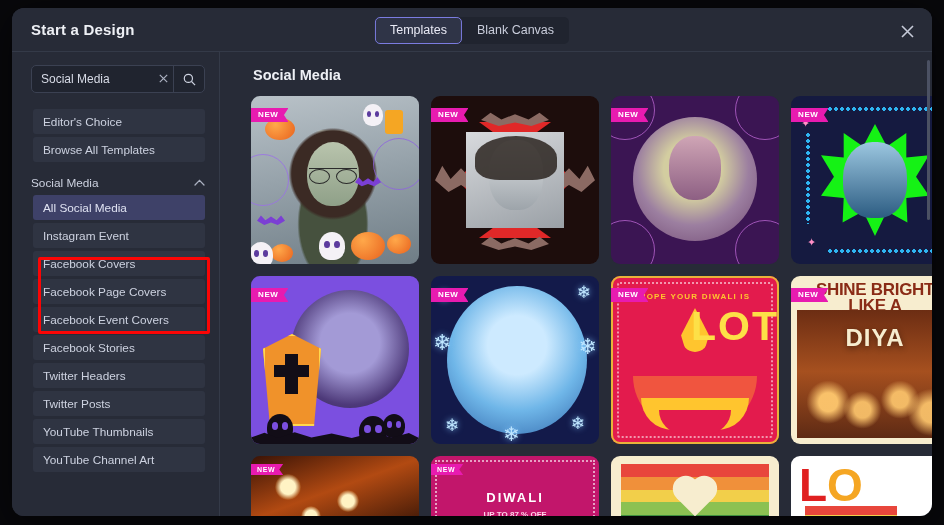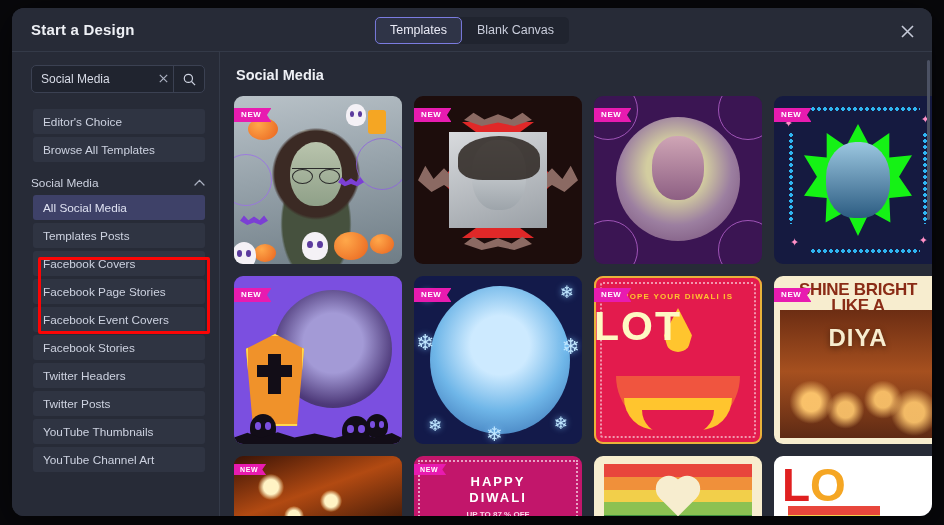--- a/index.html
+++ b/index.html
@@ -63,7 +63,7 @@
   }
 
   
-  .body { display: flex; height: 464px; }
+  .body { display: flex; height: 464px; gap: 17px; }
 
   
   .sidebar {

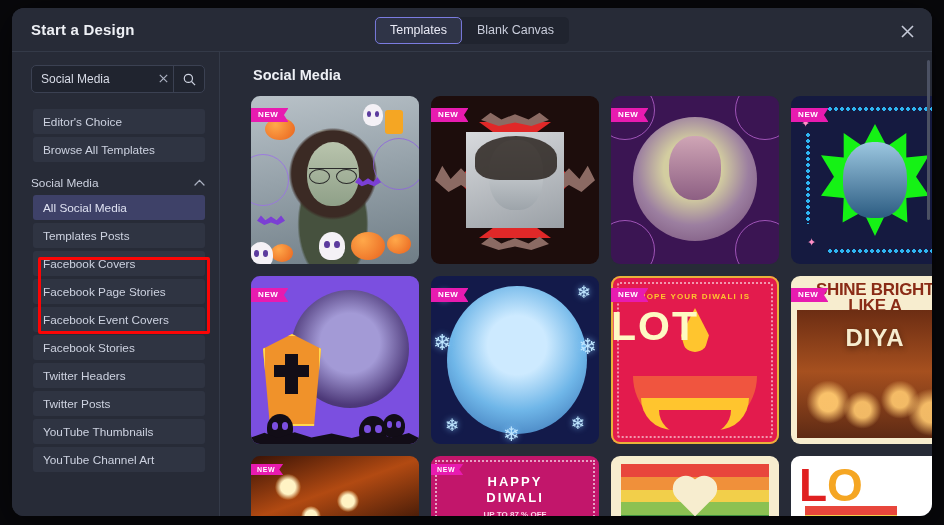--- a/index.html
+++ b/index.html
@@ -470,7 +470,7 @@
 
         <div class="nav-list">
           <div class="nav-item selected">All Social Media</div>
-          <div class="nav-item">Templates Posts</div>
+          <div class="nav-item">Instagram Event</div>
           <div class="nav-item">Facebook Covers</div>
           <div class="nav-item">Facebook Page Stories</div>
           <div class="nav-item">Facebook Event Covers</div>

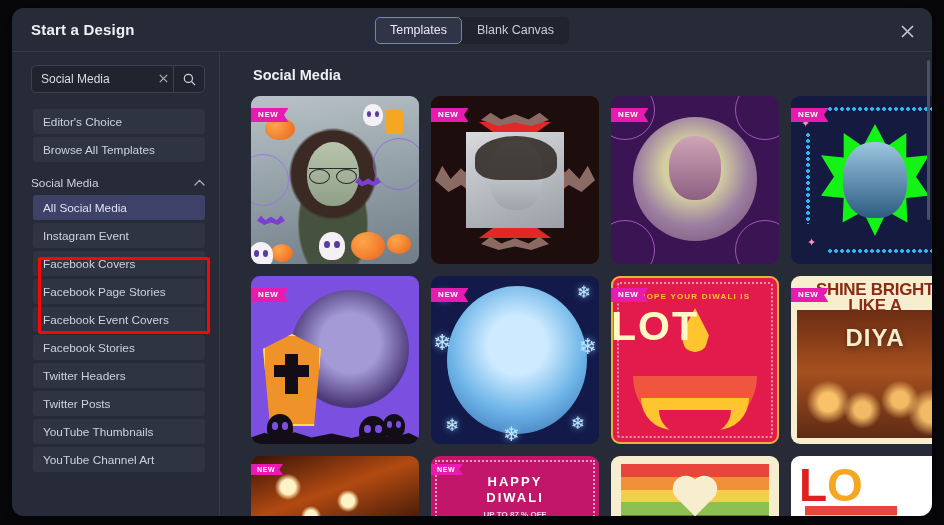--- a/index.html
+++ b/index.html
@@ -472,7 +472,7 @@
           <div class="nav-item selected">All Social Media</div>
           <div class="nav-item">Instagram Event</div>
           <div class="nav-item">Facebook Covers</div>
-          <div class="nav-item">Facebook Page Stories</div>
+          <div class="nav-item">Facebook Page Covers</div>
           <div class="nav-item">Facebook Event Covers</div>
           <div class="nav-item">Facebook Stories</div>
           <div class="nav-item">Twitter Headers</div>

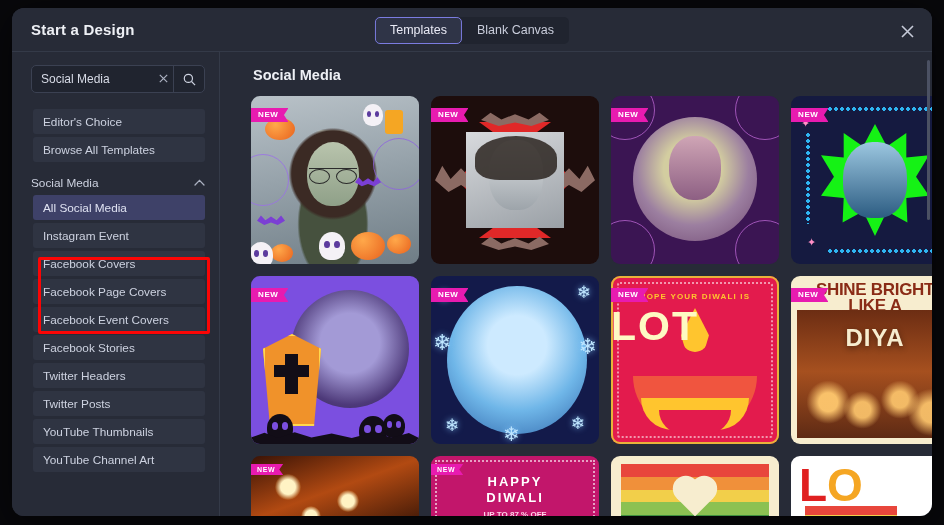--- a/index.html
+++ b/index.html
@@ -327,8 +327,8 @@
     color: #ffc52e; font-size: 8px; font-weight: 700; letter-spacing: 1.2px;
   }
   .c7 .lot {
-    position: absolute; top: 30px; left: 0; right: 0; text-align: left;
-    color: #fef9c3; font-size: 41px; font-weight: 900; letter-spacing: 2px;
+    position: absolute; top: 30px; left: 0; right: 0; text-align: right;
+    color: #fde047; font-size: 41px; font-weight: 900; letter-spacing: 2px;
     line-height: 1;
   }
   .c7 .flame {

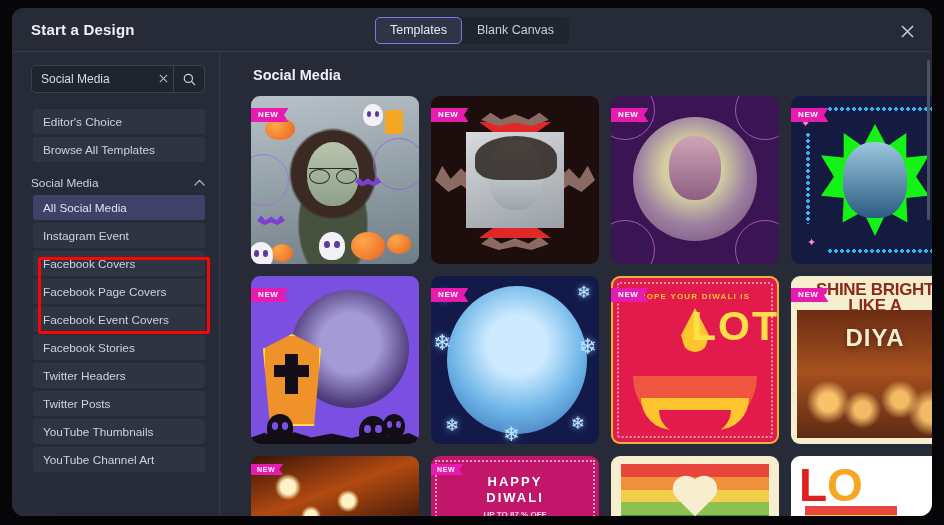--- a/index.html
+++ b/index.html
@@ -619,7 +619,6 @@
           <div class="card sm b2">
             <div class="art">
               <div class="dotborder"></div>
-              <div class="l1">HAPPY</div>
               <div class="l2">DIWALI</div>
               <div class="l3">UP TO 87 % OFF</div>
             </div>

